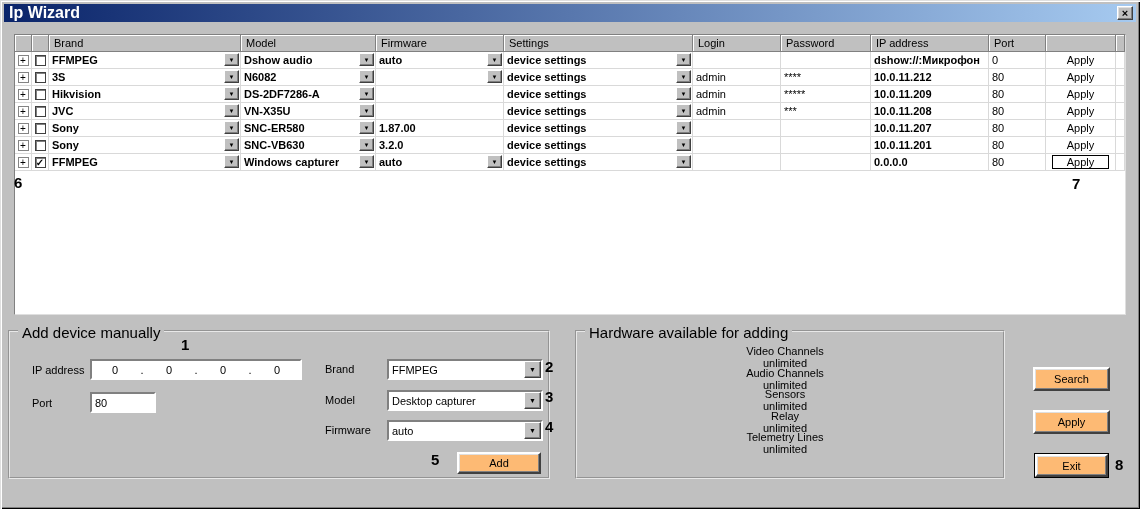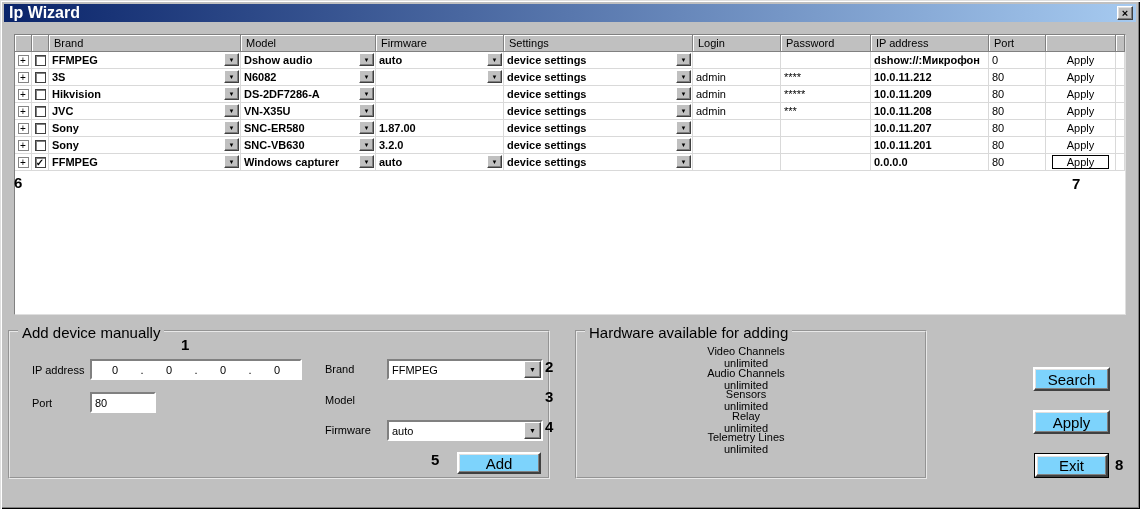--- a/index.html
+++ b/index.html
@@ -90,7 +90,7 @@
     padding: 0 4px; font-size: 15px; color: #000;
   }
   .gb-add { left: 8px;   top: 330px; width: 542px; height: 149px; }
-  .gb-hw  { left: 575px; top: 330px; width: 352px; height: 149px; }
+  .gb-hw  { left: 575px; top: 330px; width: 430px; height: 149px; }
   .lbl { position: absolute; font-size: 11px; color: #000; }
   .lbl-ip       { left: 22px;  top: 32px; }
   .lbl-port     { left: 22px;  top: 65px; }

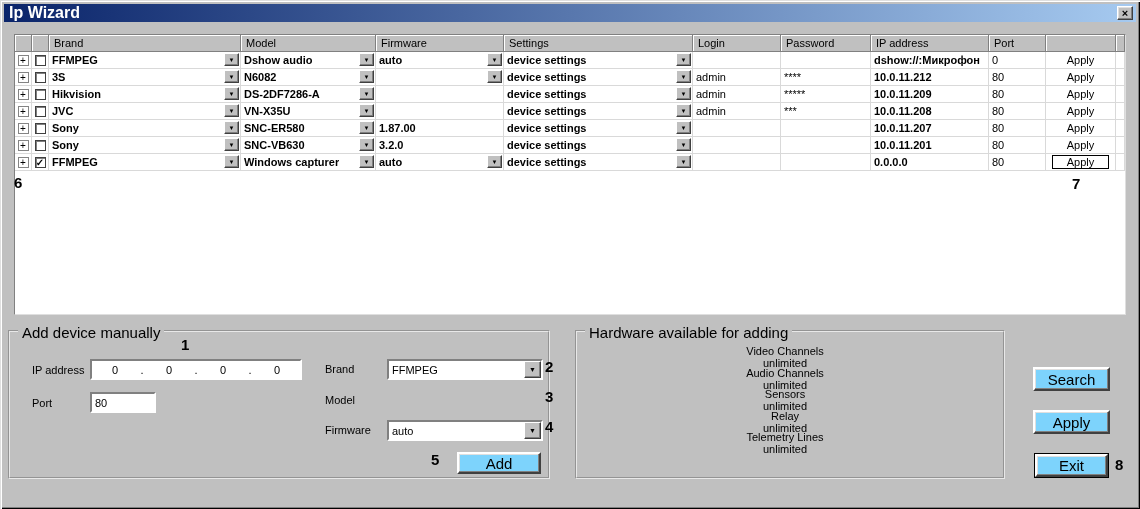--- a/index.html
+++ b/index.html
@@ -123,10 +123,10 @@
   .combo-firmware { left: 377px; top: 88px; }
   .combo .combo-btn { top: 0; right: 0; bottom: 0; width: 17px; height: auto; font-size: 7px; }
   .btn {
-    background: #7dd3fc;
+    background: #fdba74;
     border: 2px solid; border-color: #ffffff #404040 #404040 #ffffff;
     box-shadow: inset -1px -1px 0 #808080, inset 1px 1px 0 #dfdfdf;
-    font-size: 15px; color: #000;
+    font-size: 11px; color: #000;
     display: flex; align-items: center; justify-content: center; cursor: pointer;
   }
   .btn-add    { position: absolute; left: 447px; top: 120px; width: 84px; height: 22px; }

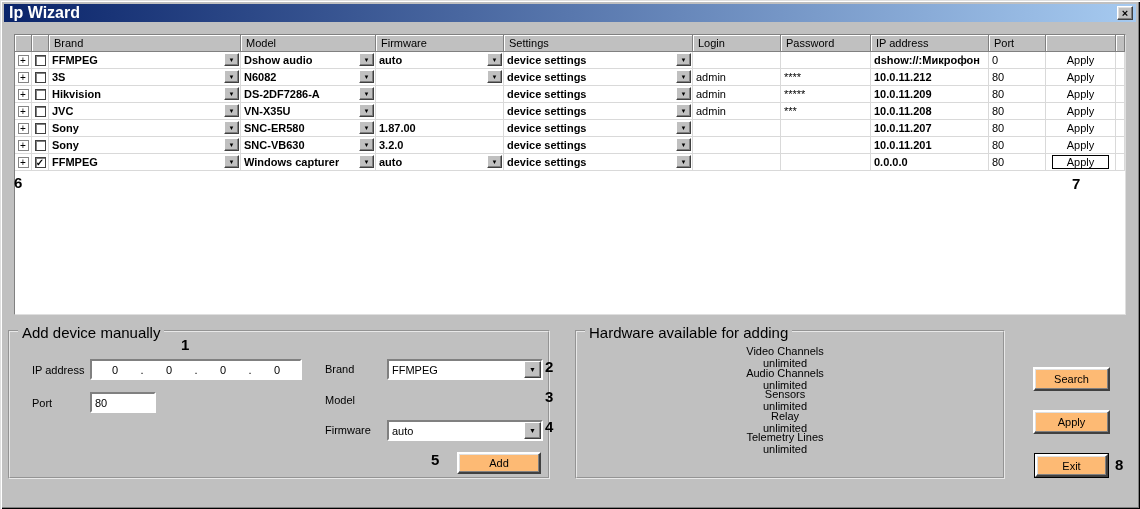--- a/index.html
+++ b/index.html
@@ -483,6 +483,10 @@
       <span class="combo-btn">▼</span>
     </div>
     <span class="lbl lbl-model">Model</span>
+    <div class="combo combo-model">
+      <span>Desktop capturer</span>
+      <span class="combo-btn">▼</span>
+    </div>
     <span class="lbl lbl-firmware">Firmware</span>
     <div class="combo combo-firmware">
       <span>auto</span>

